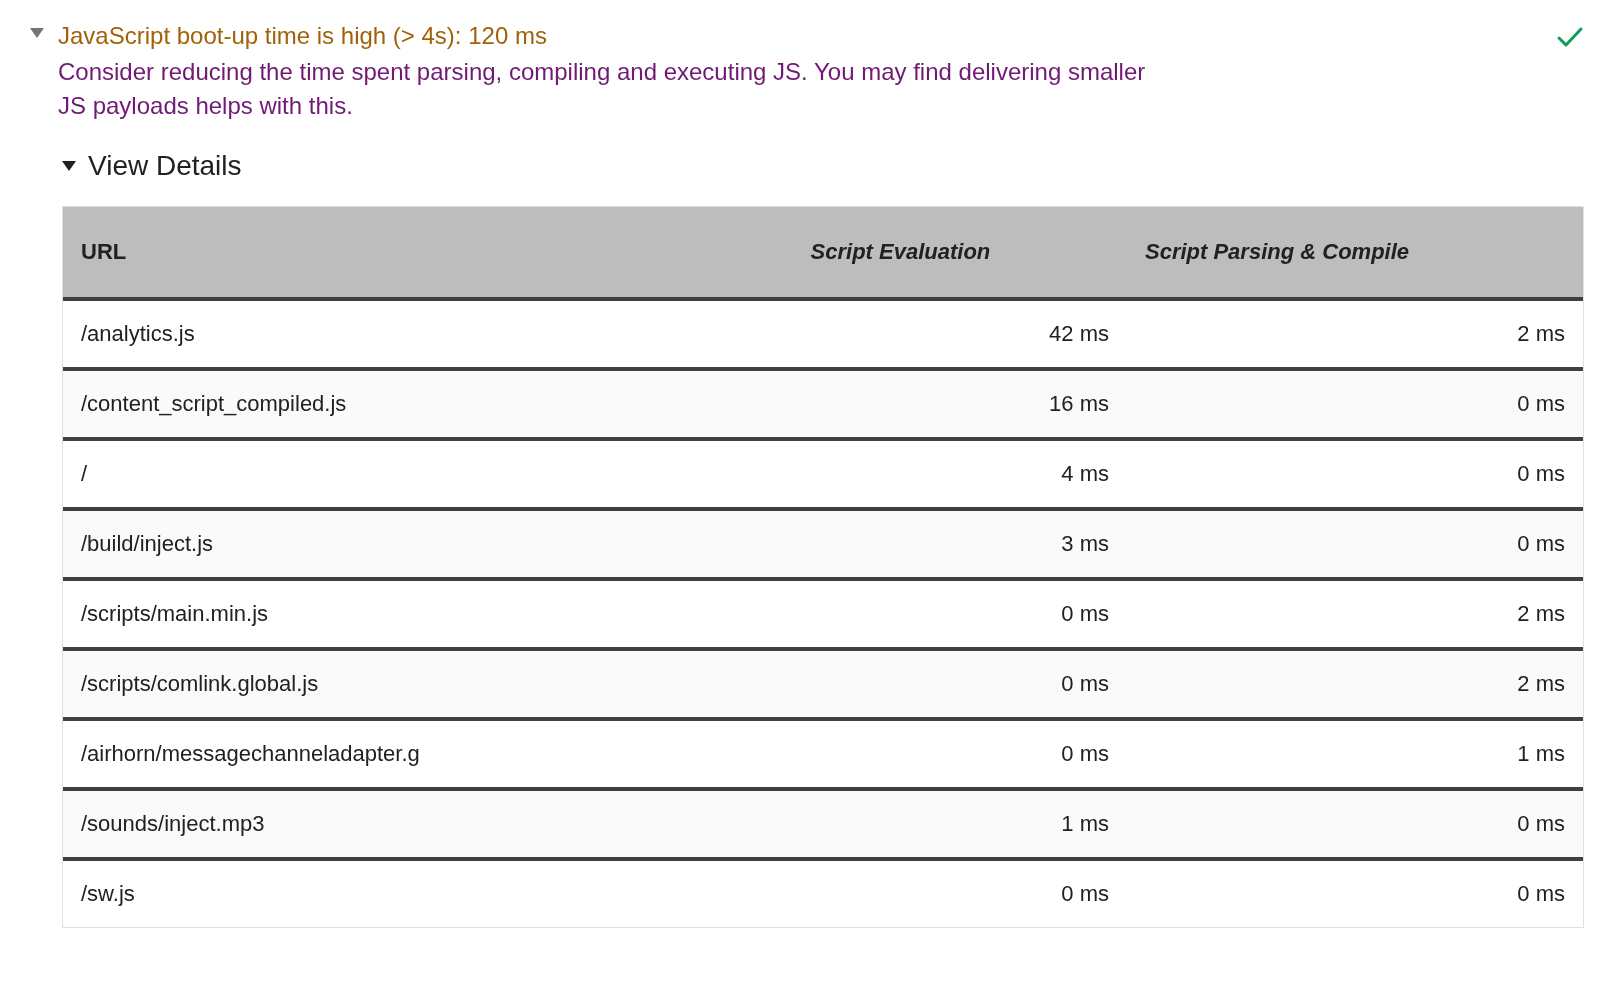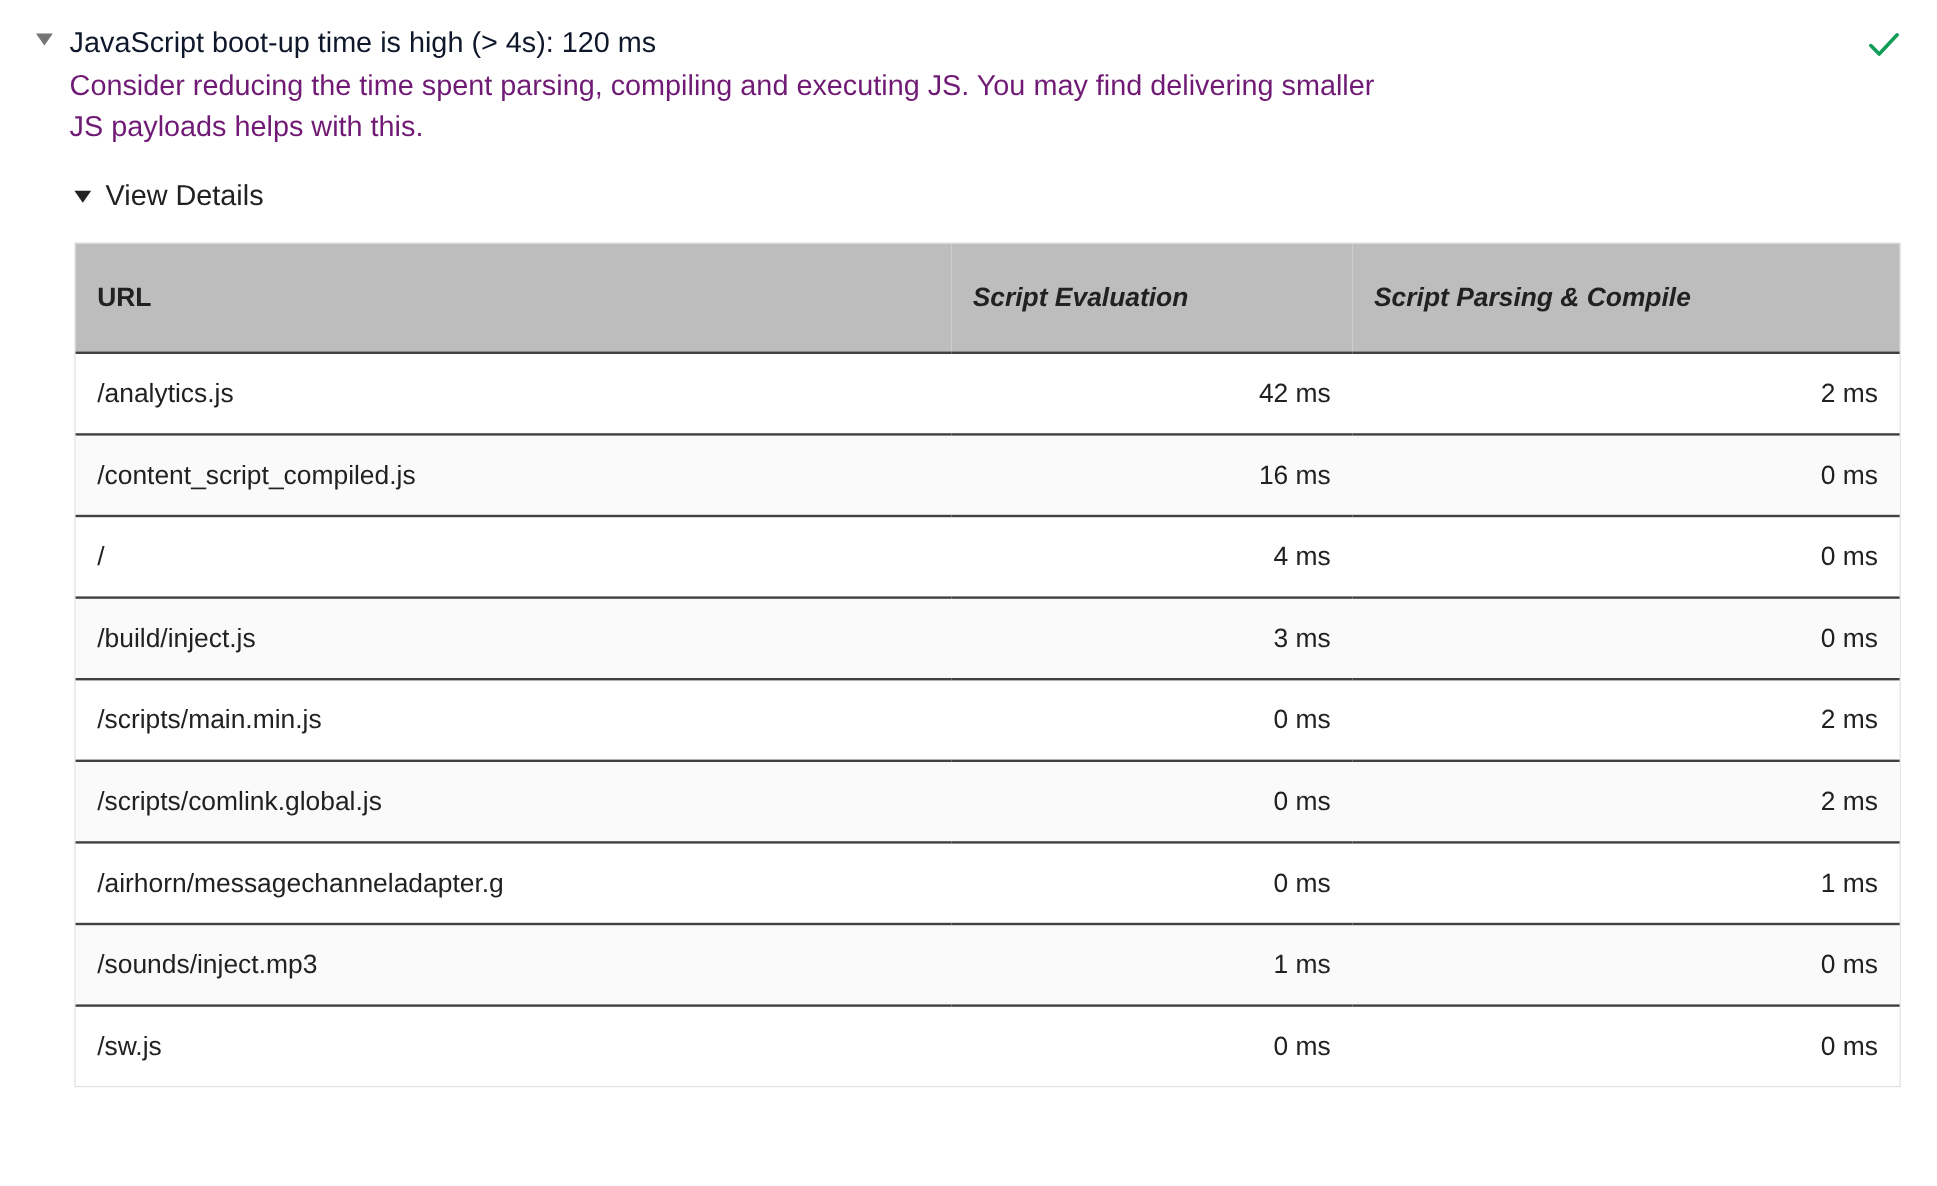--- a/index.html
+++ b/index.html
@@ -51,7 +51,7 @@
     .audit-title {
       font-size: 24px;
       font-weight: 400;
-      color: #0f172a;
+      color: #a16207;
       line-height: 1.3;
     }
 

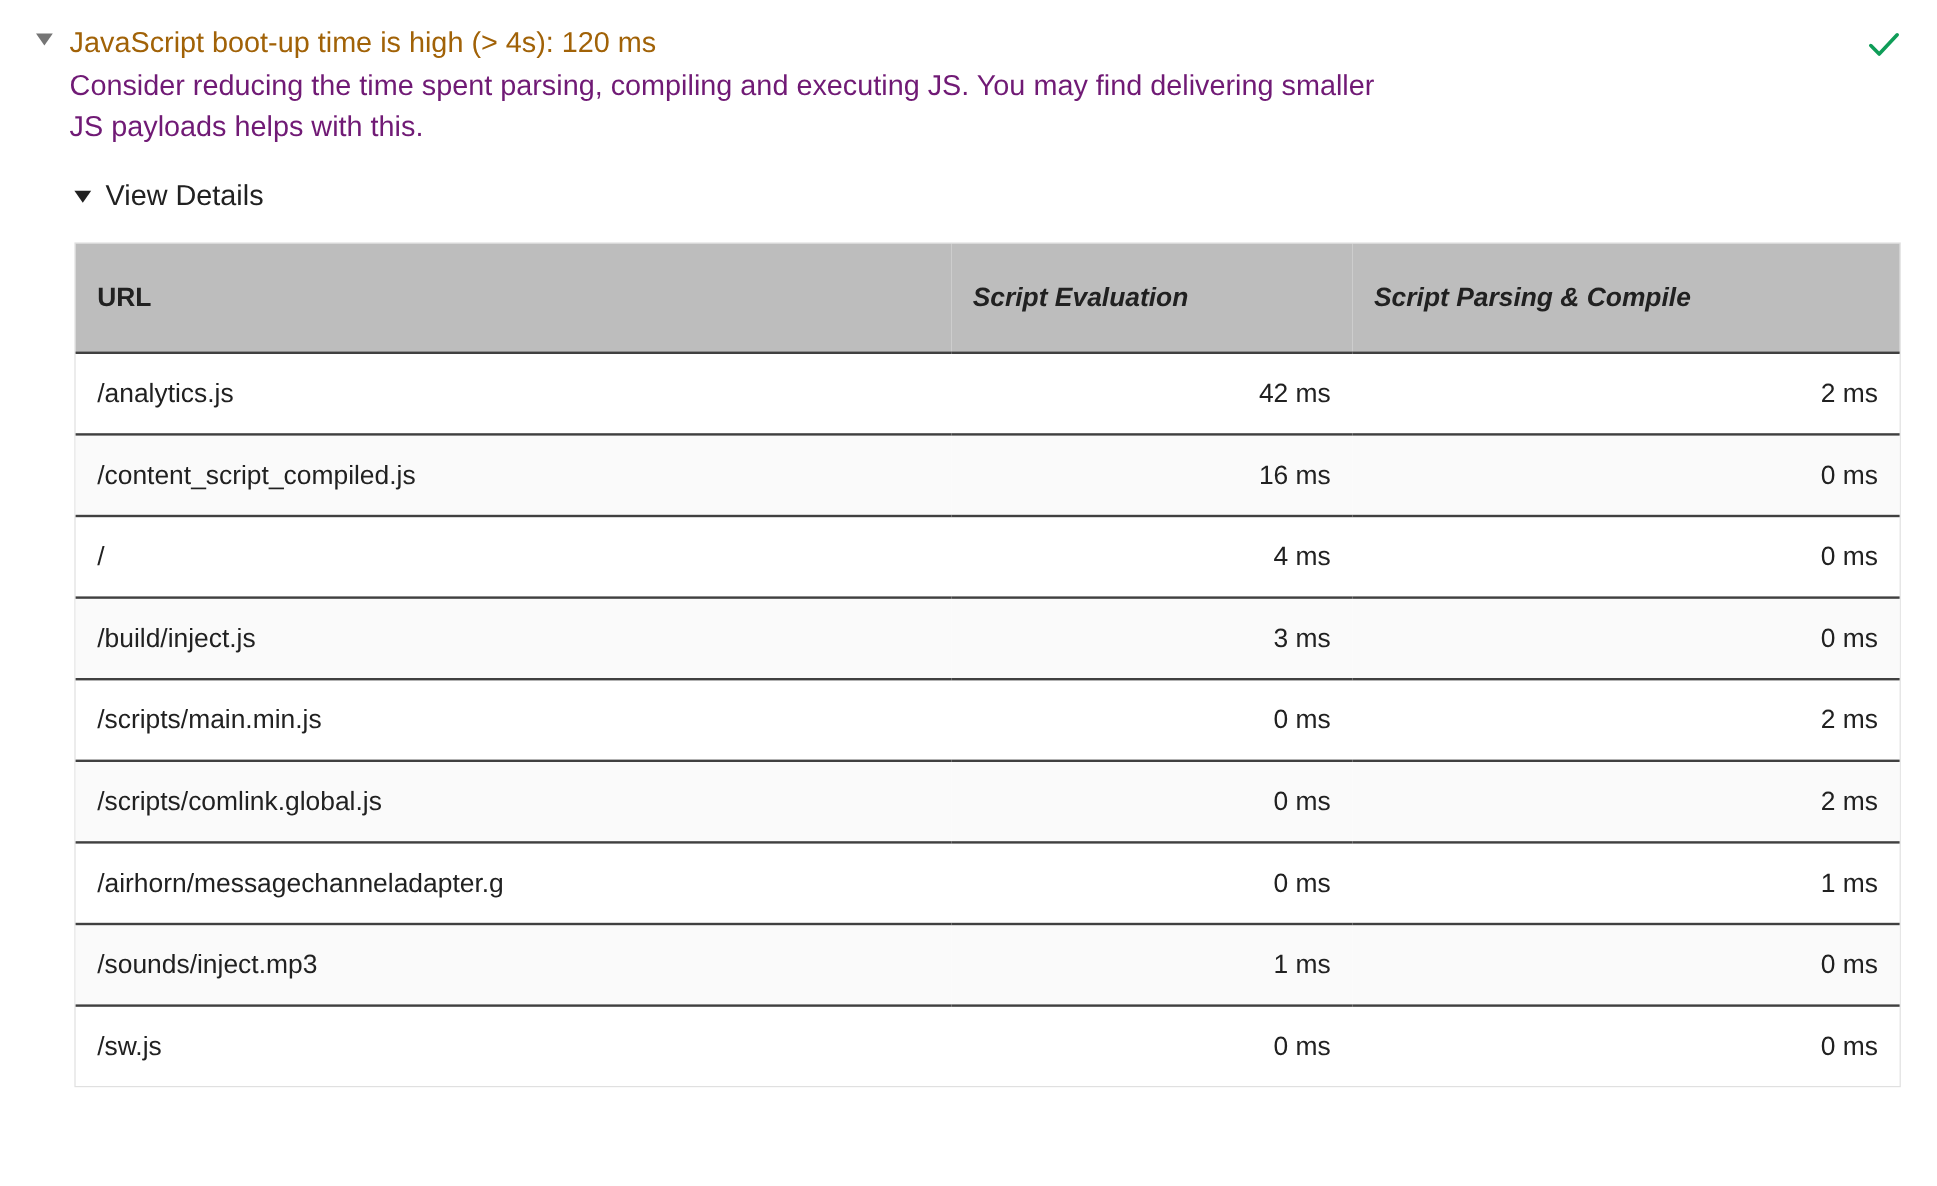--- a/index.html
+++ b/index.html
@@ -93,7 +93,7 @@
     }
 
     .details-label {
-      font-size: 24px;
+      font-size: 28px;
       font-weight: 400;
       color: #212121;
     }

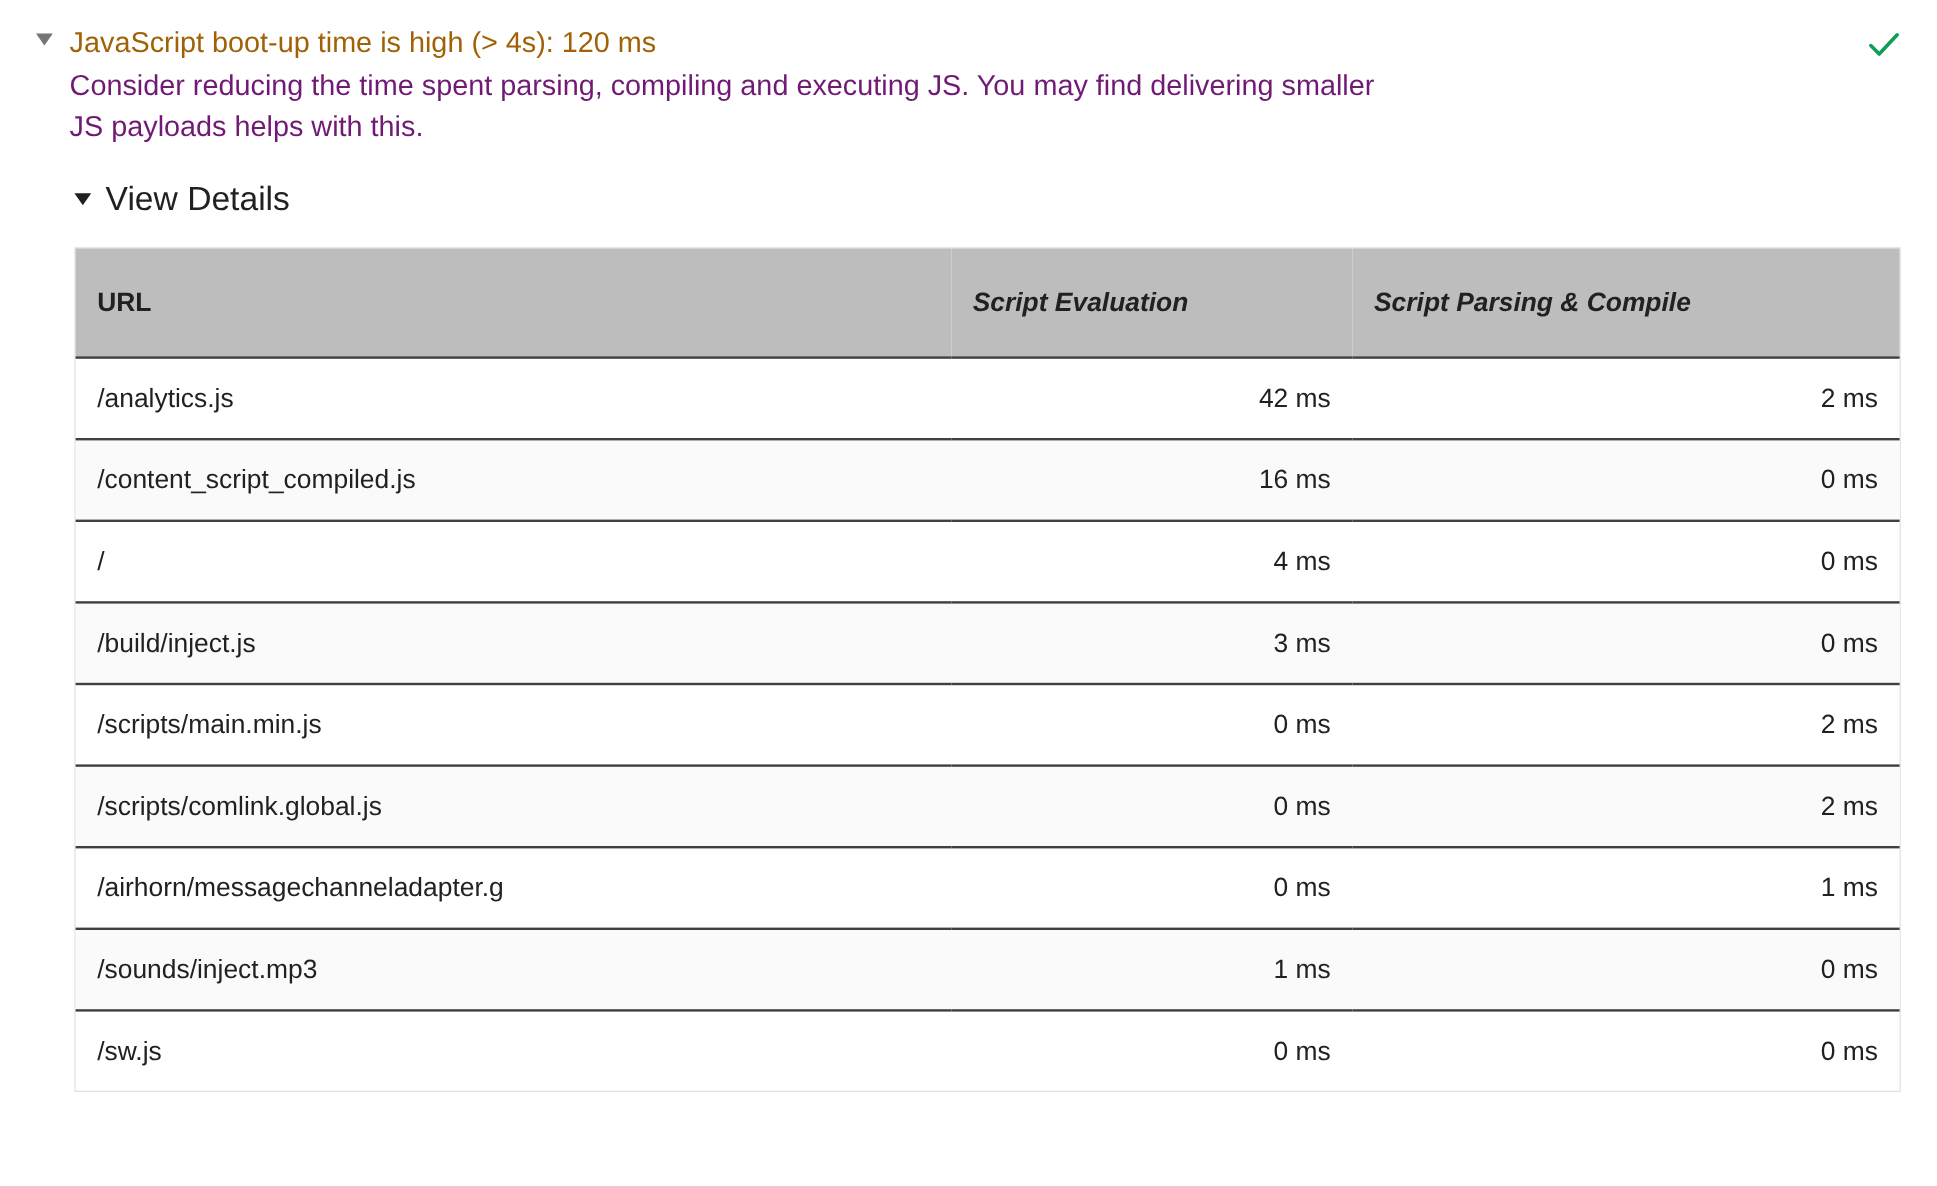--- a/index.html
+++ b/index.html
@@ -125,7 +125,7 @@
 
     tbody td {
       padding: 20px 18px;
-      border-top: 2px solid #404040;
+      border-top: 4px solid #404040;
       color: #212121;
       font-weight: 400;
     }

